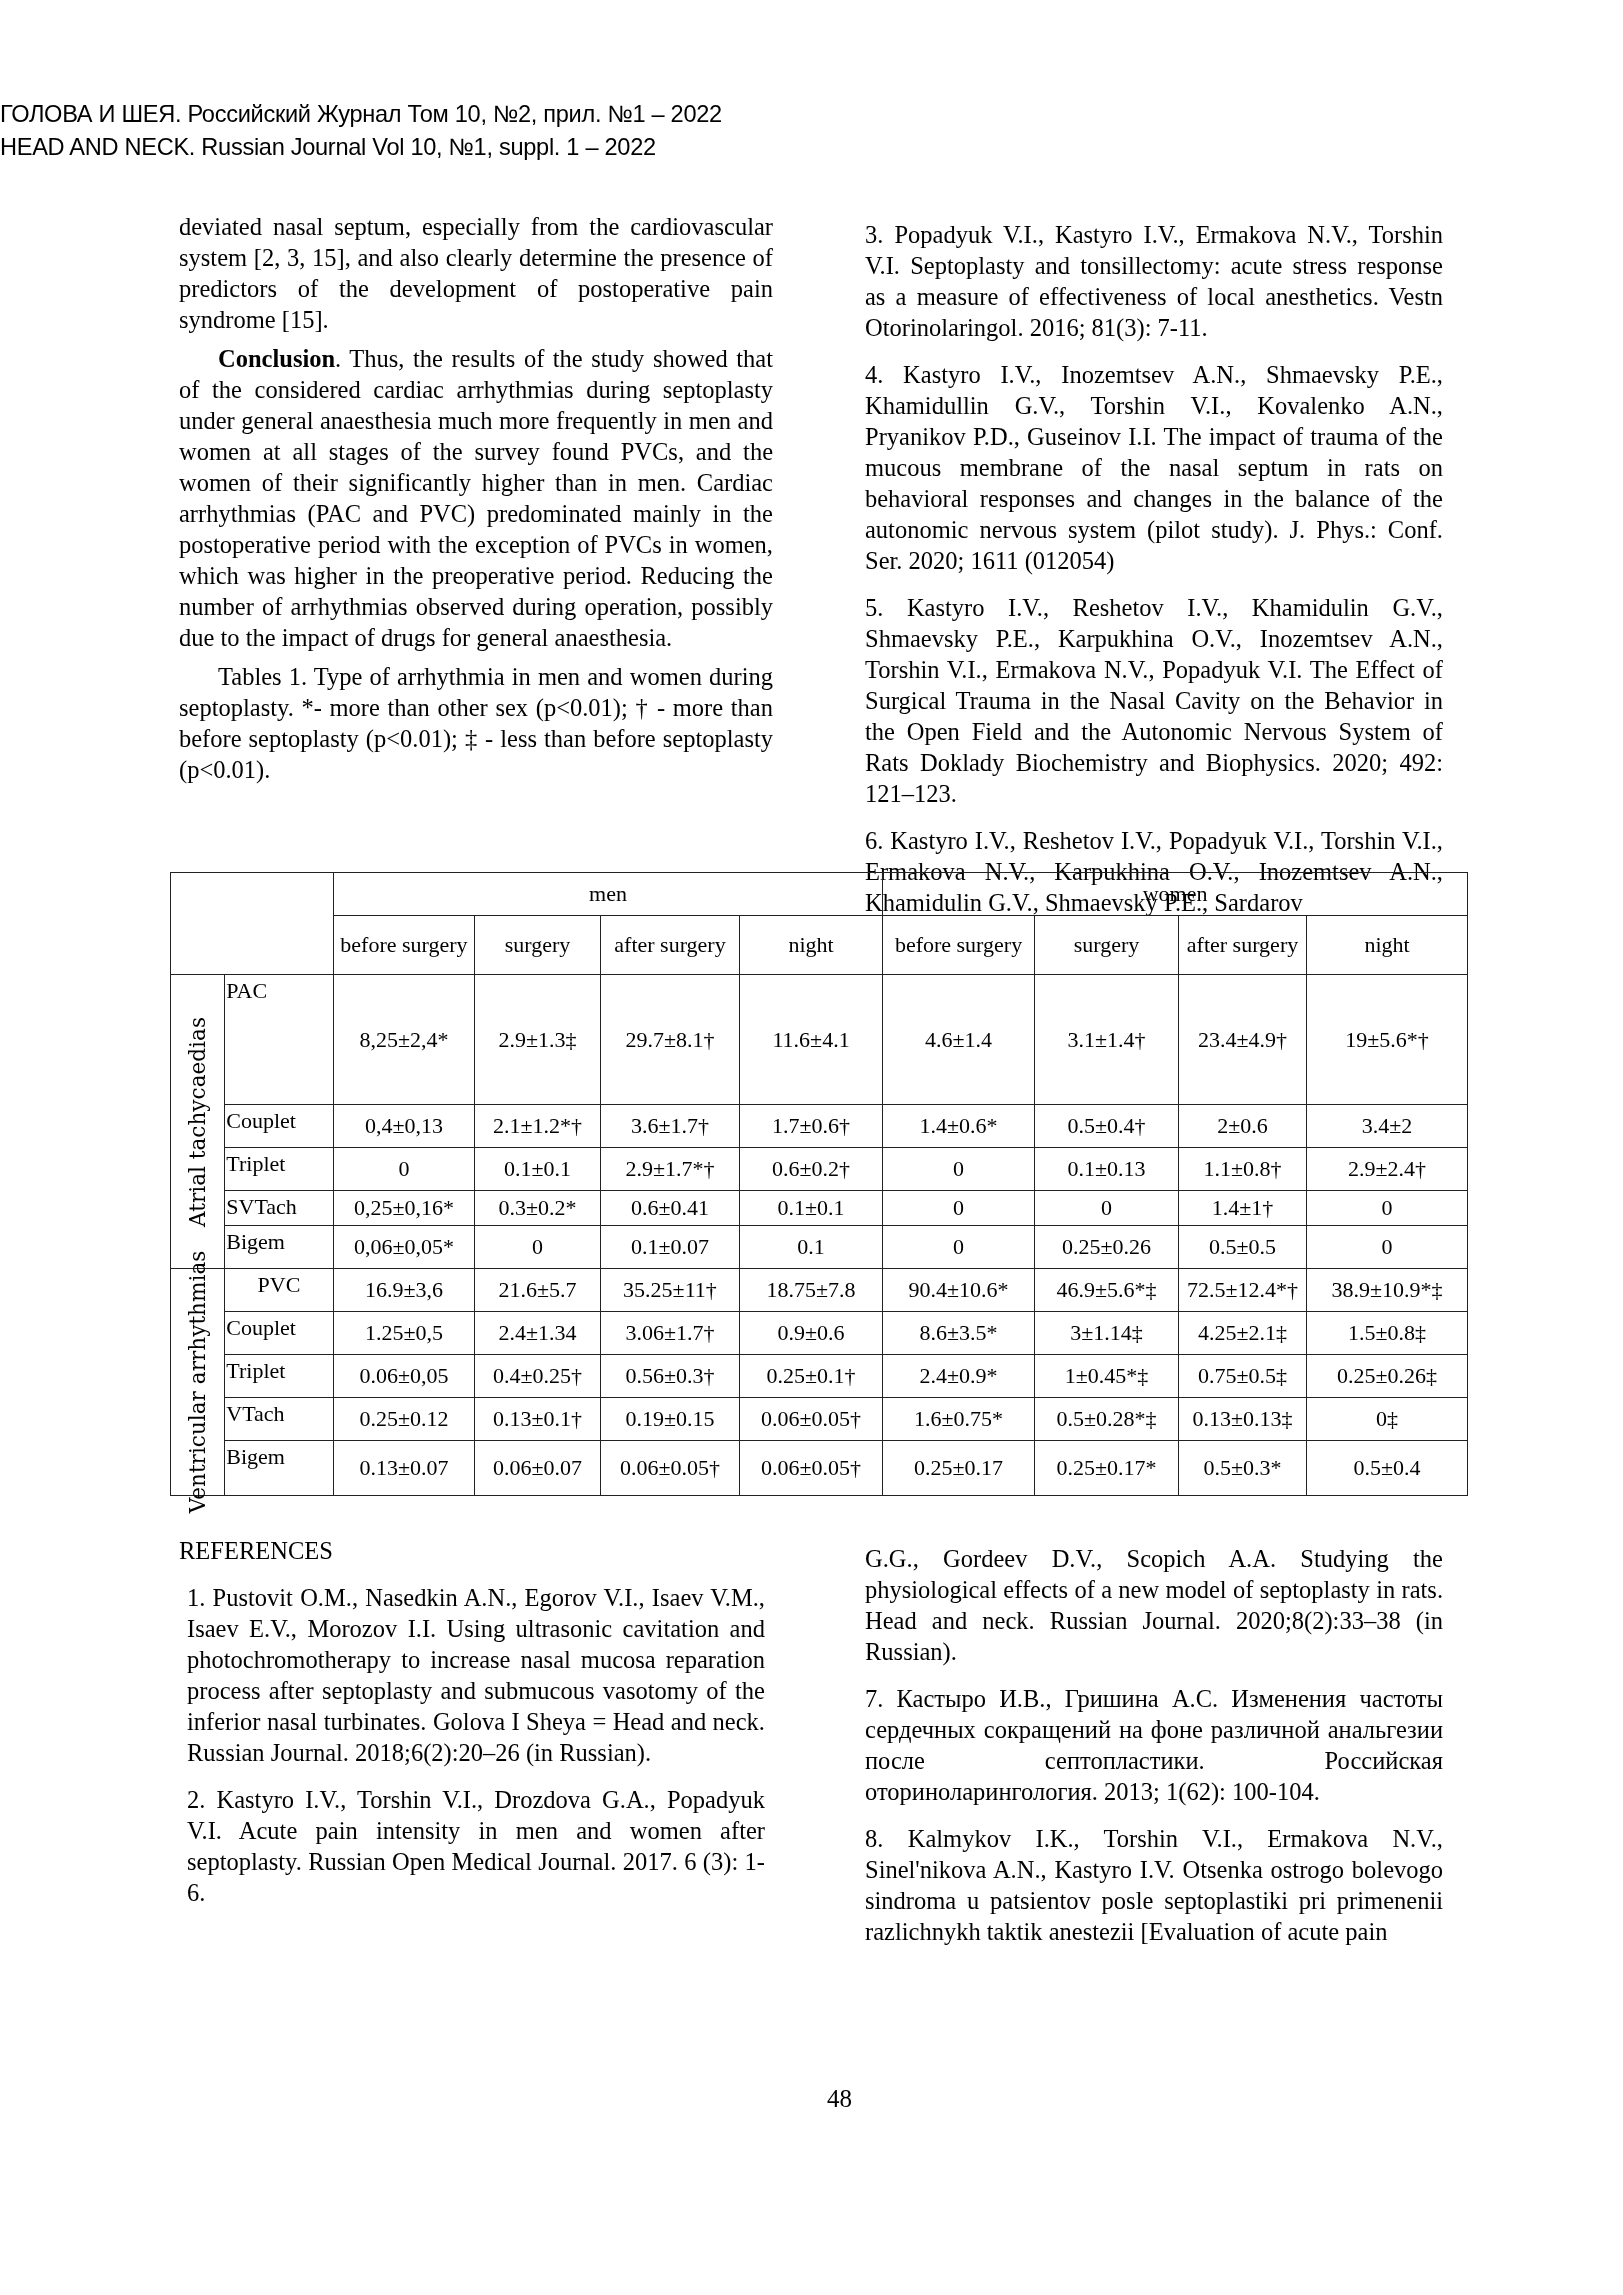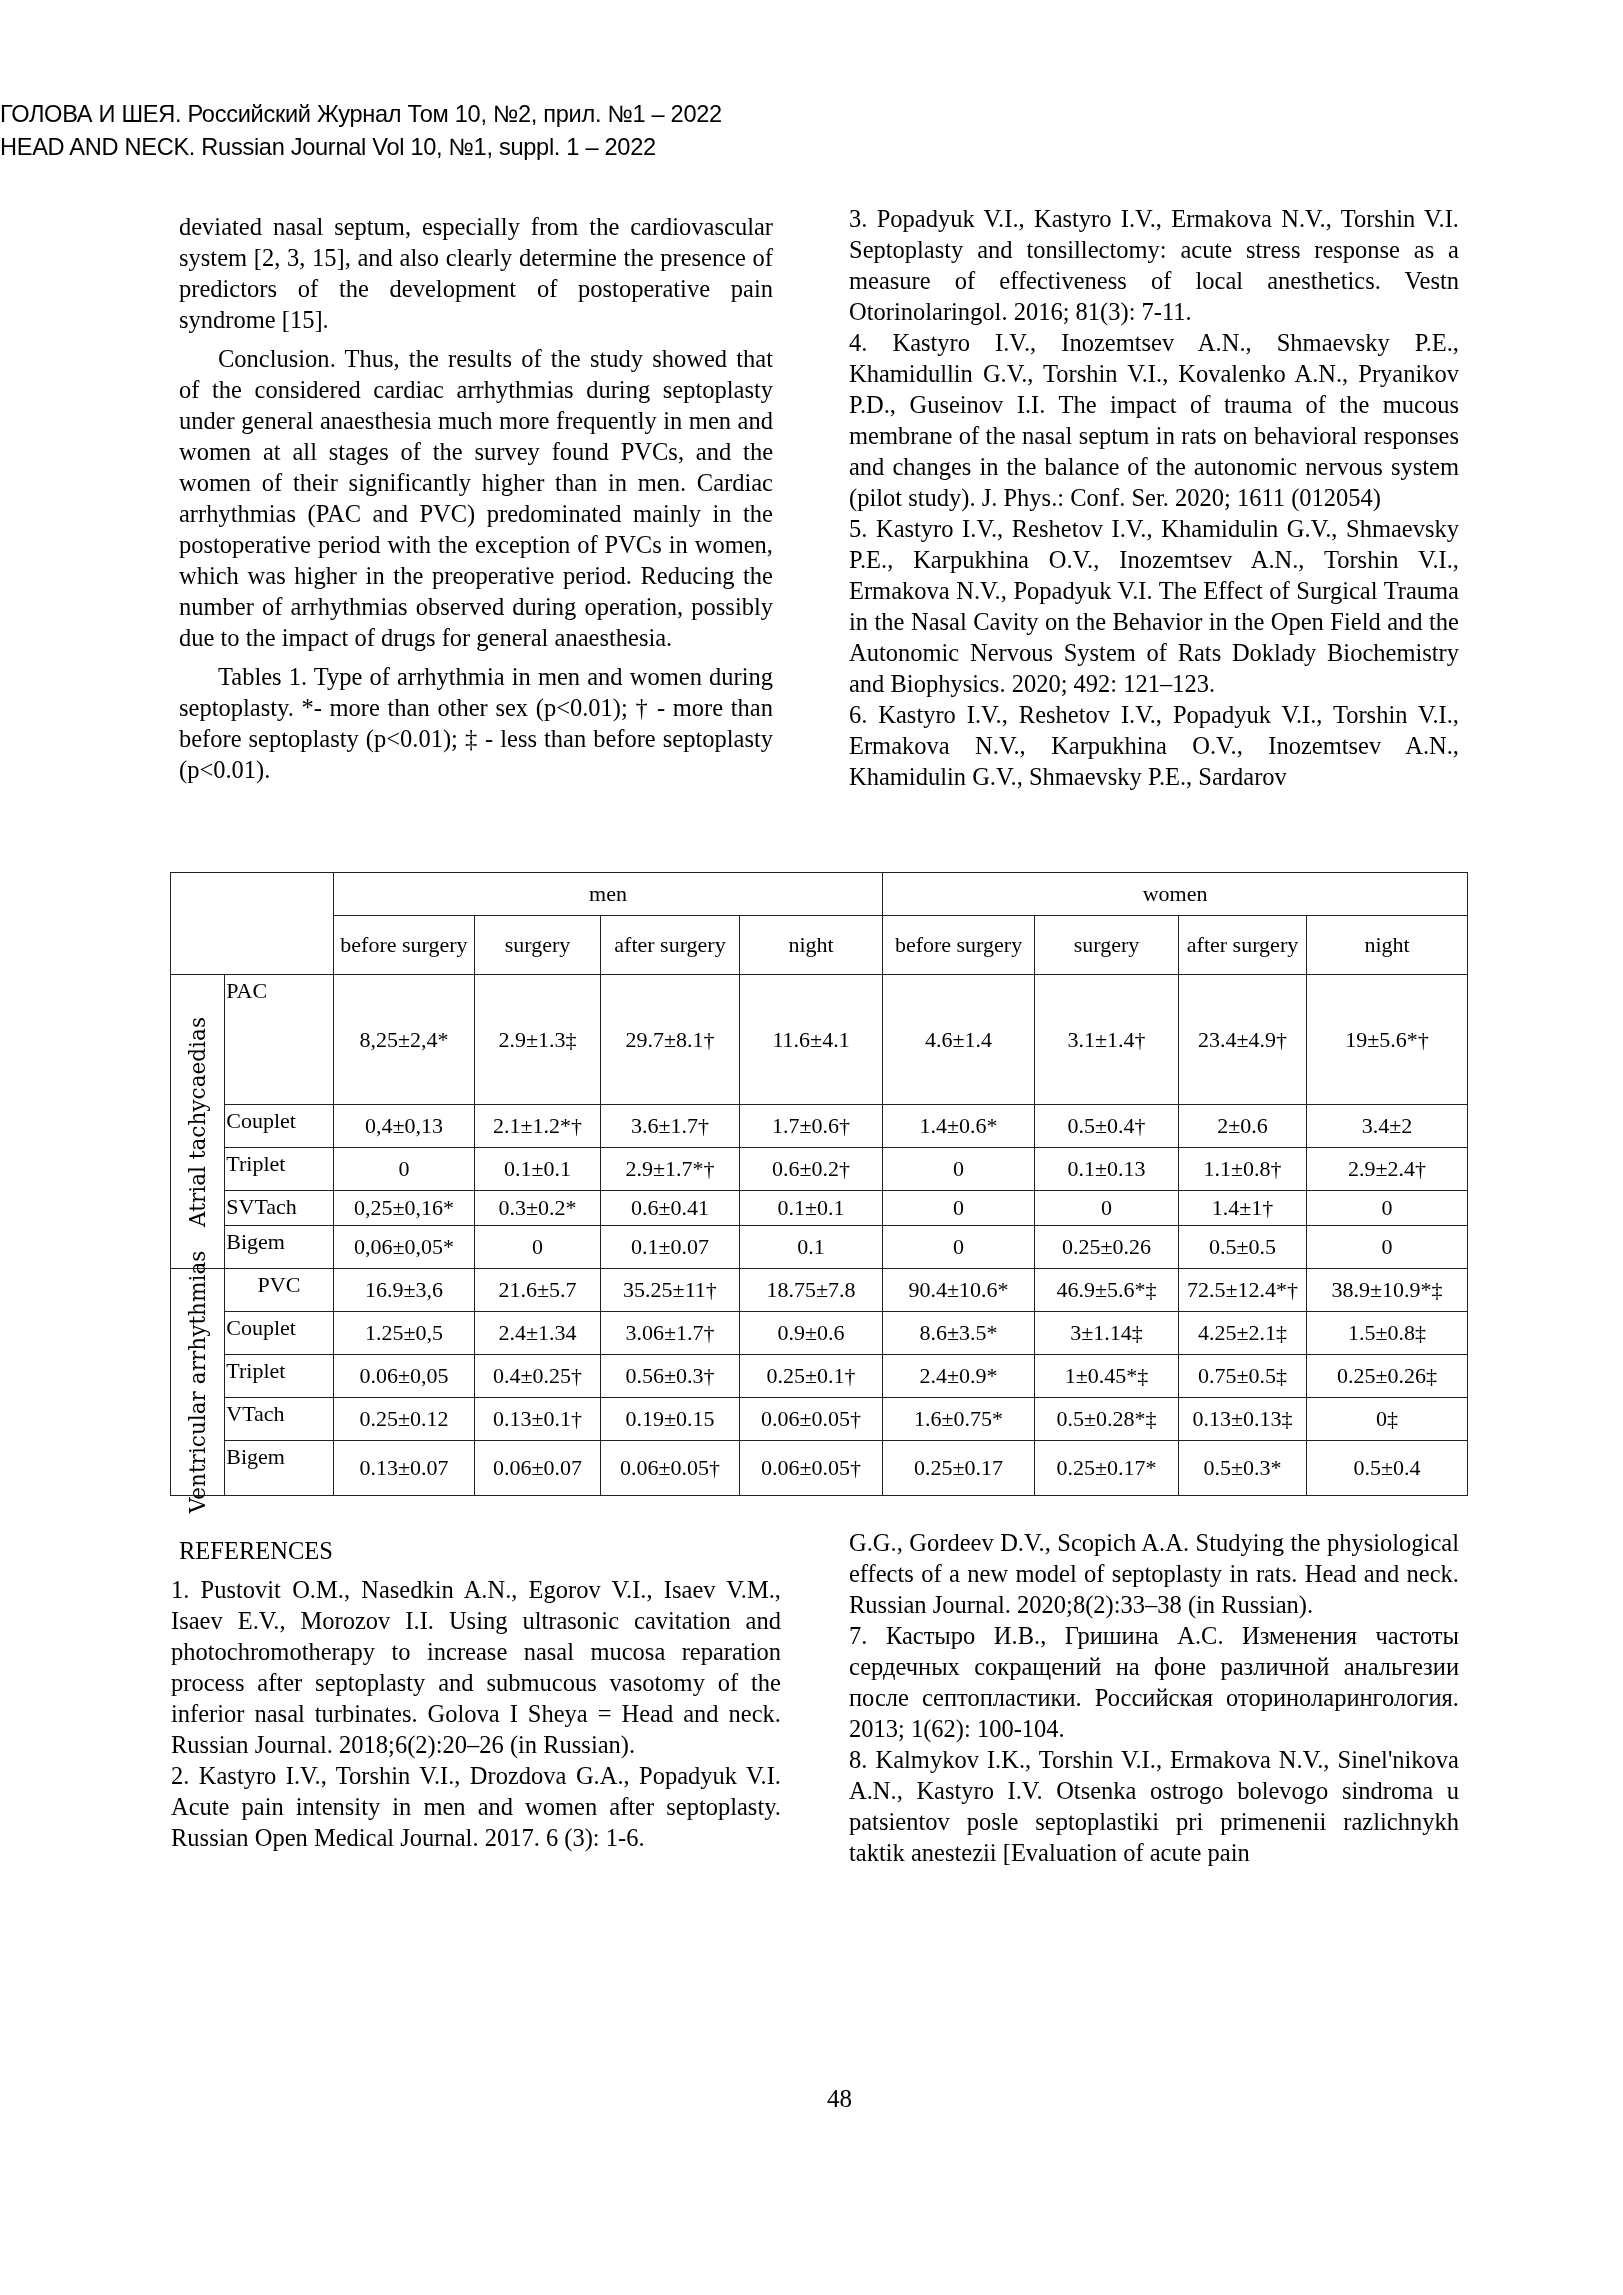--- a/index.html
+++ b/index.html
@@ -18,7 +18,7 @@
   }
   .col p { margin: 8px; }
   .col .indent { text-indent: 39px; }
-  .col .ref { margin: 0; }
+  .col .ref { margin: 16px; }
   .left-top { left: 171px; top: 203px; }
   .right-top { left: 849px; top: 203px; }
   .left-bottom { left: 171px; top: 1527px; }

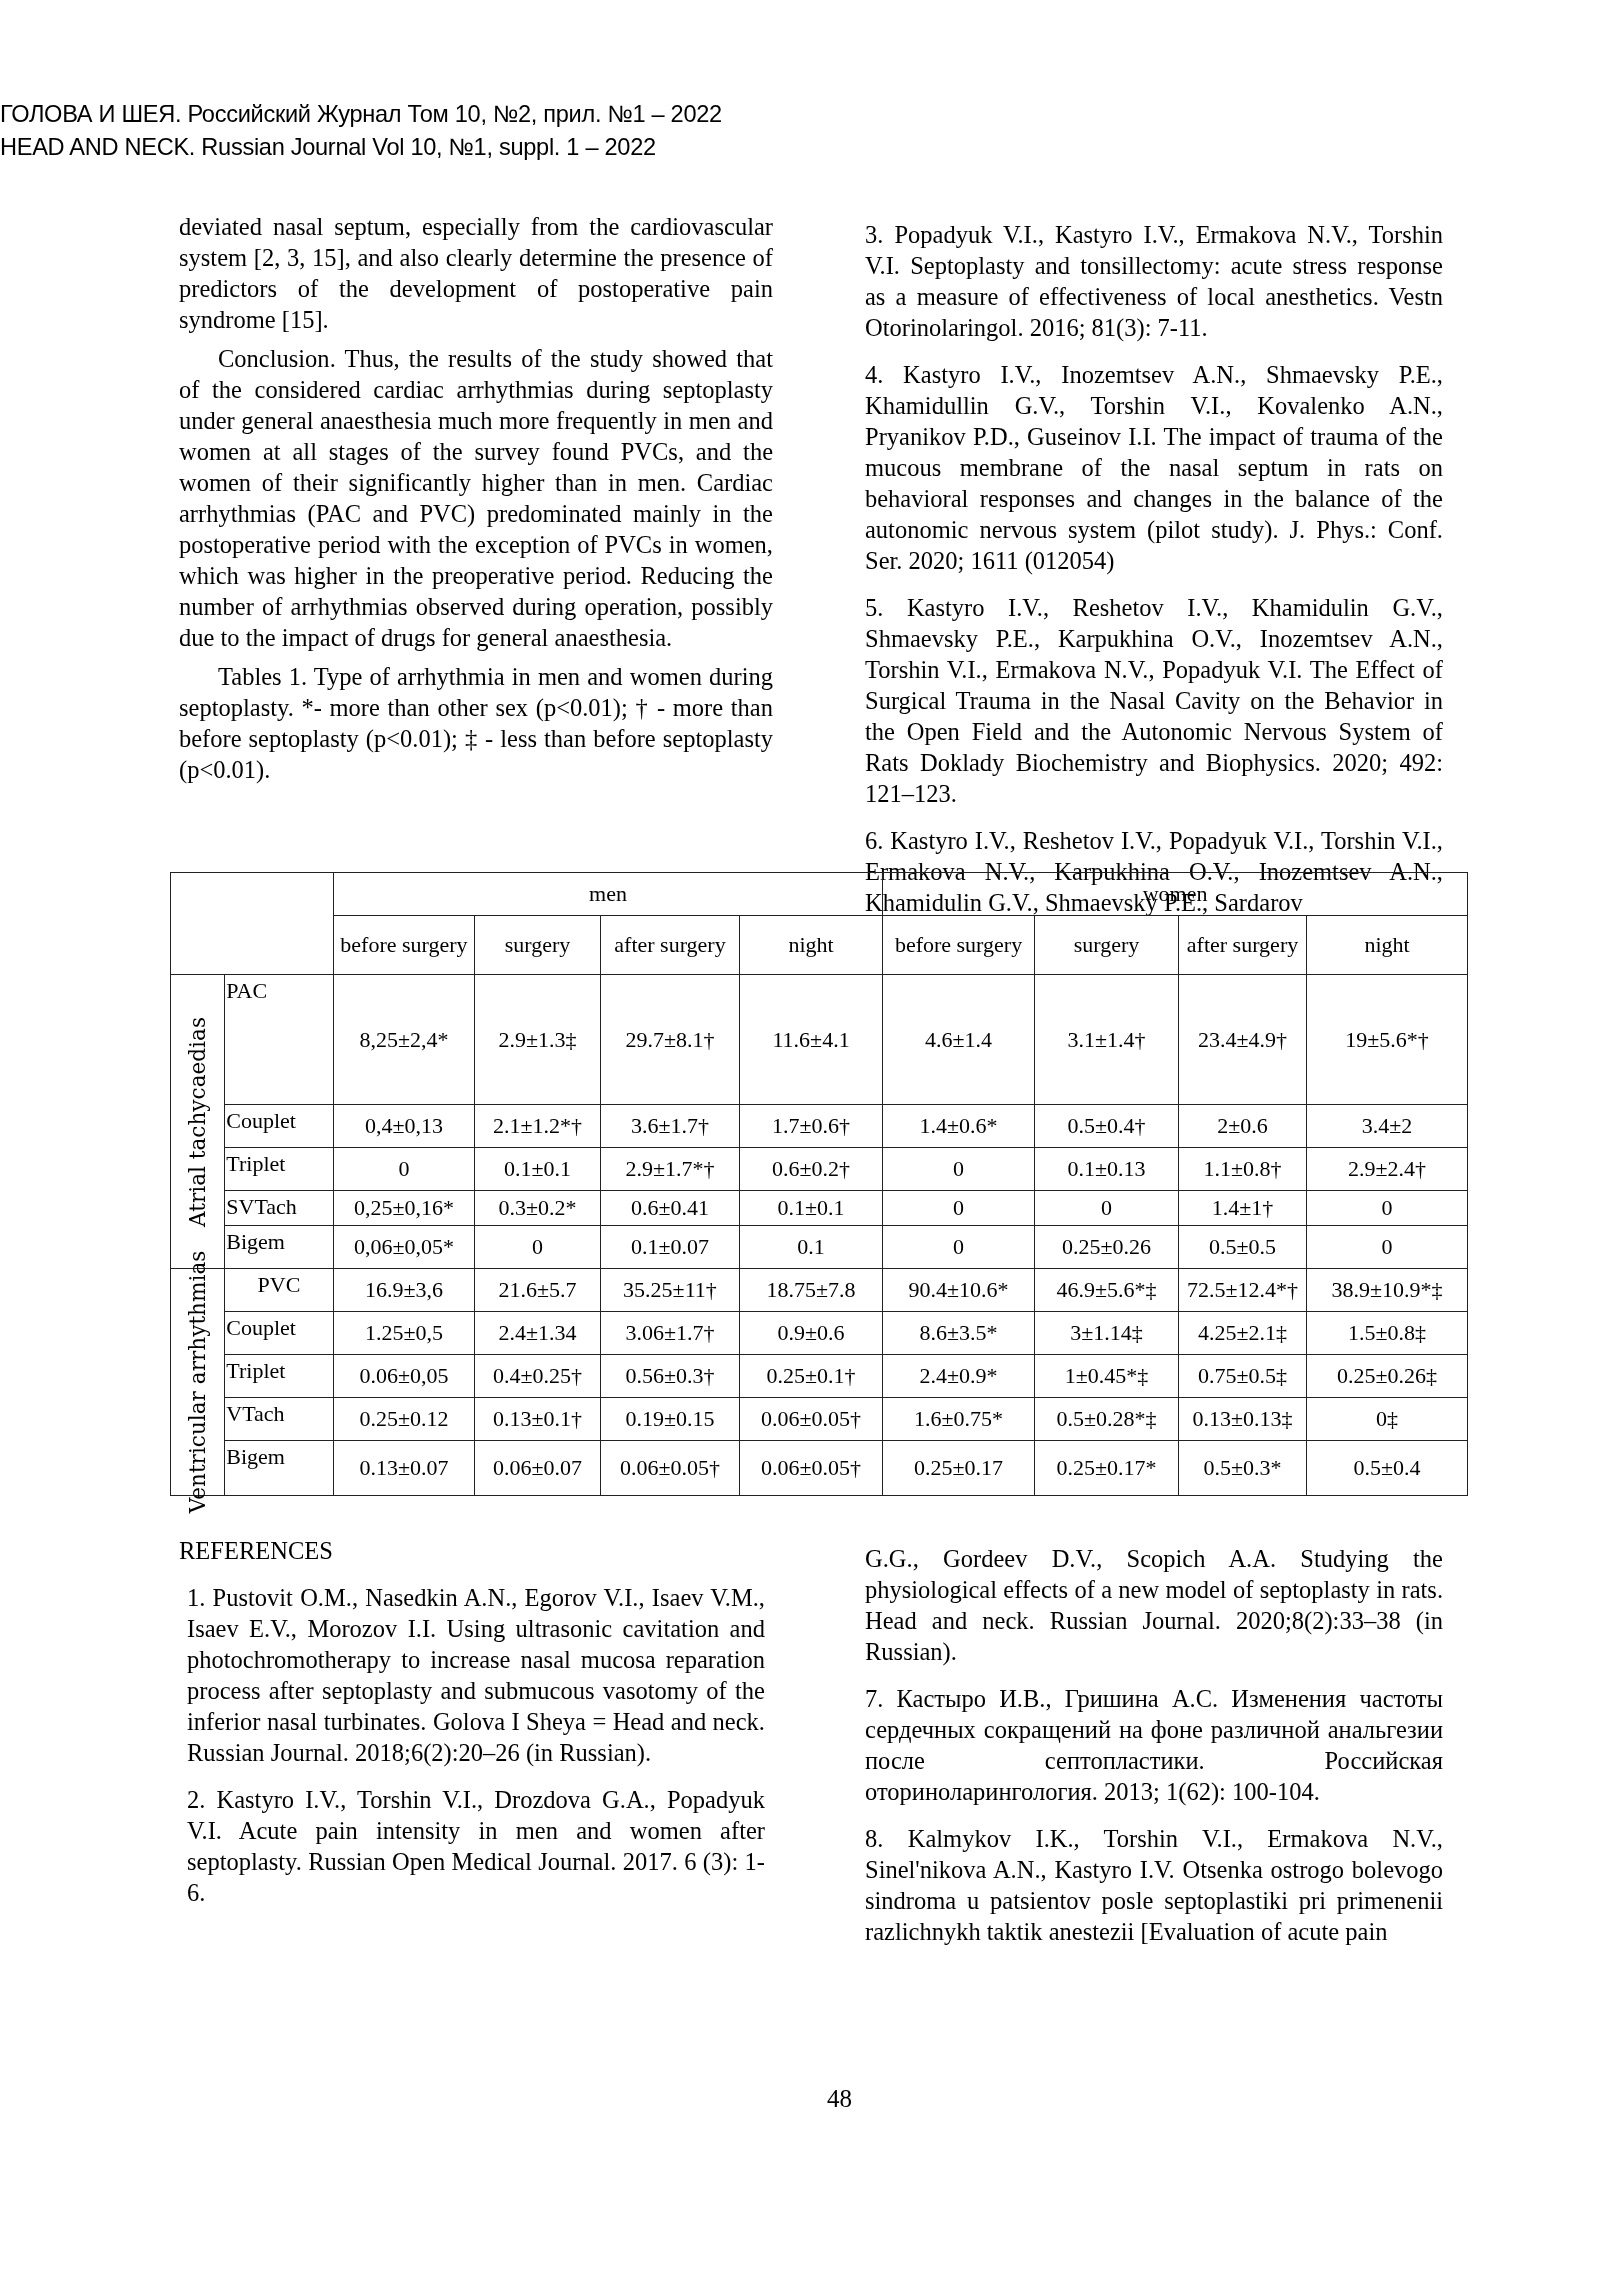--- a/index.html
+++ b/index.html
@@ -23,7 +23,7 @@
   .right-top { left: 849px; top: 203px; }
   .left-bottom { left: 171px; top: 1527px; }
   .right-bottom { left: 849px; top: 1527px; }
-  b { font-weight: normal; }
+  b { font-weight: bold; }
 
   table.data {
     position: absolute; left: 170px; top: 872px; width: 1296px;

